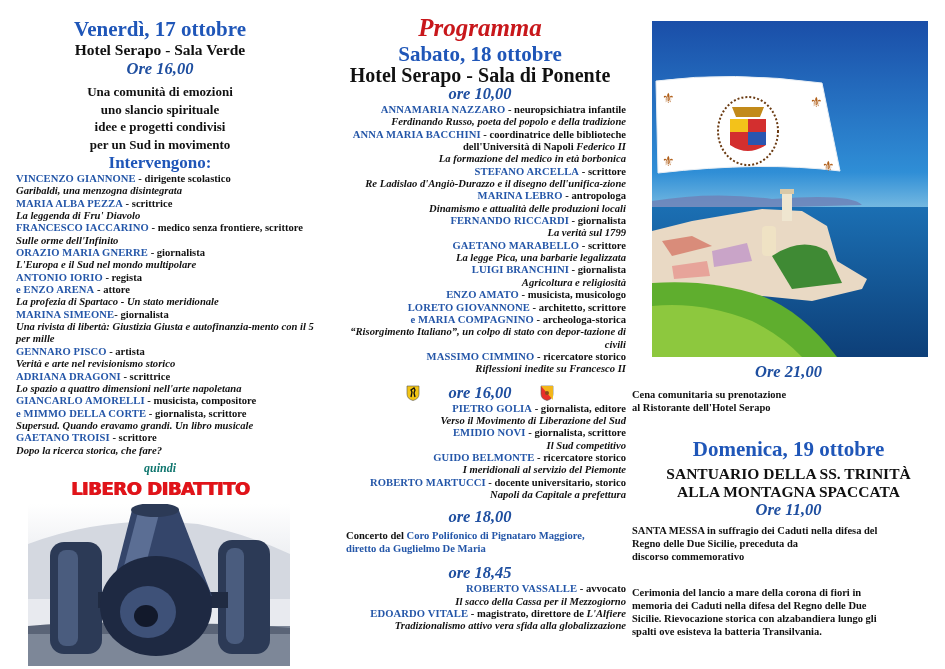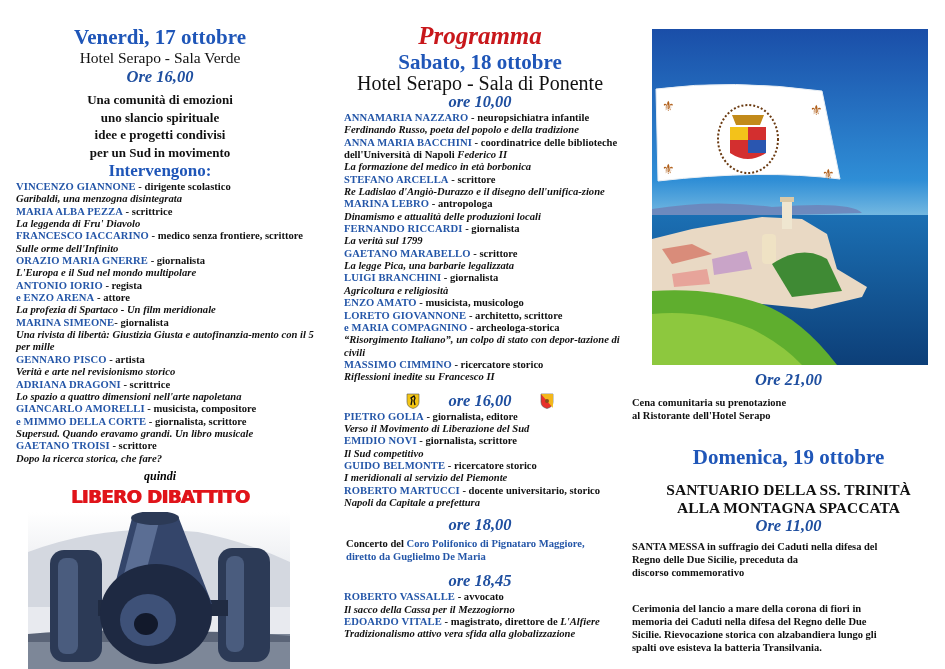--- a/index.html
+++ b/index.html
@@ -6,7 +6,7 @@
   html, body { width: 945px; height: 669px; background: #ffffff; overflow: hidden; }
   body { position: relative; font-family: "Liberation Serif", "DejaVu Serif", serif; color: #111; }
 
-  .col { position: absolute; top: 16px; height: 564px; }
+  .col { position: absolute; top: 8px; height: 564px; }
   #col1 { left: 0; width: 320px; }
   #col2 { left: 330px; width: 300px; }
   #col3 { left: 632px; width: 313px; }

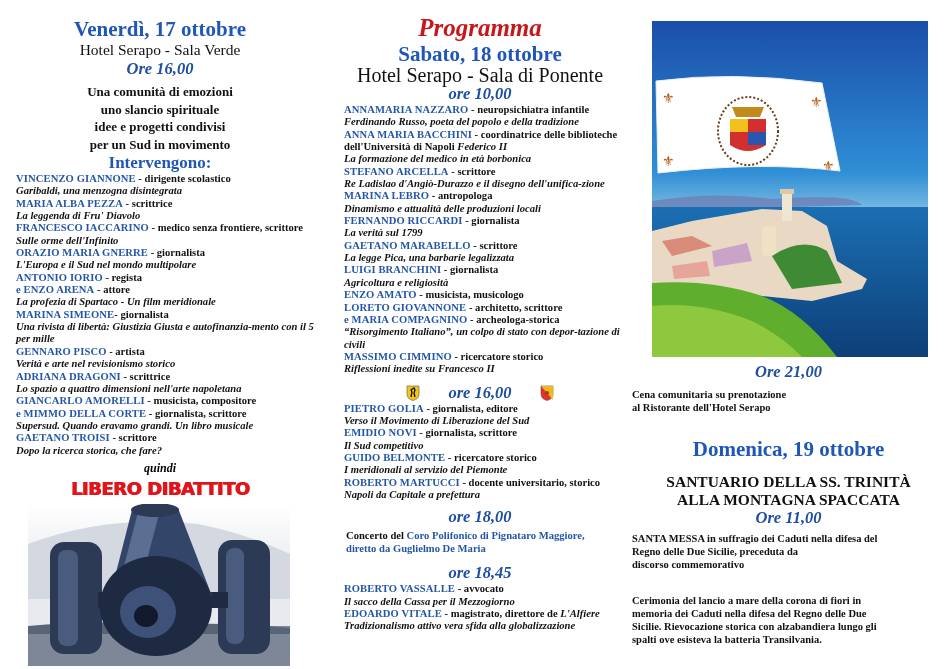--- a/index.html
+++ b/index.html
@@ -13,7 +13,7 @@
 
   .center { text-align: center; }
   .h-day { font-weight: bold; font-size: 21px; line-height: 24px; color: #1f56b8; }
-  .h-venue { font-weight: normal; font-size: 15.5px; line-height: 18px; }
+  .h-venue { font-weight: bold; font-size: 15.5px; line-height: 18px; }
   .h-time { font-weight: bold; font-style: italic; font-size: 16.5px; line-height: 20px; color: #1f4fa0; }
   .motto { font-weight: bold; font-size: 13px; line-height: 17.5px; margin-top: 4px; }
   .h-interv { font-weight: bold; font-size: 17px; line-height: 20px; color: #1f56b8; }

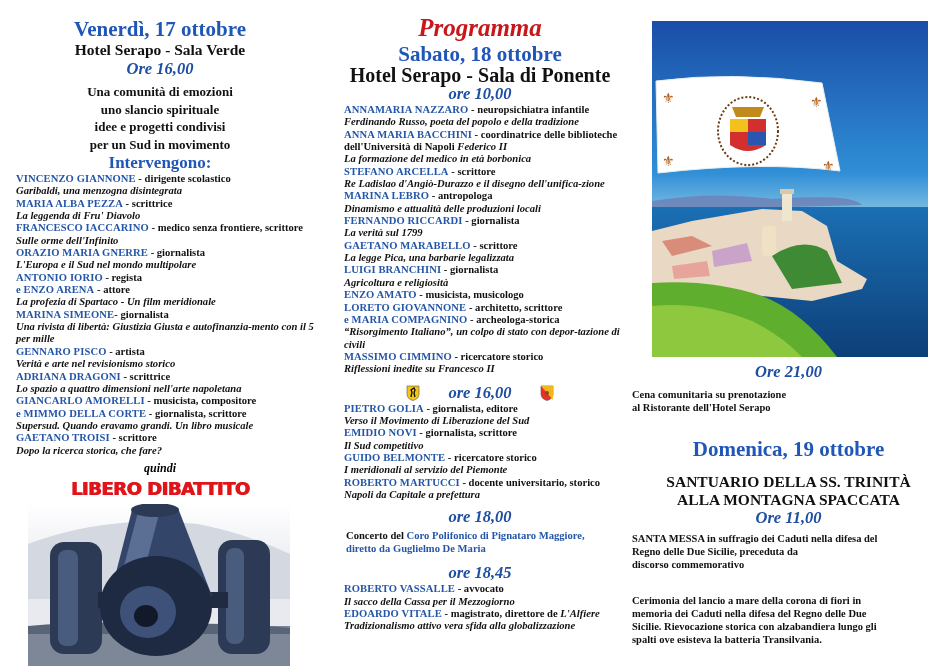--- a/index.html
+++ b/index.html
@@ -19,7 +19,7 @@
   .h-interv { font-weight: bold; font-size: 17px; line-height: 20px; color: #1f56b8; }
 
   .entries { padding-left: 16px; padding-right: 4px; font-size: 10.6px; line-height: 12.35px; }
-  #col2 .entries { padding-left: 14px; }
+  #col2 .entries { padding-left: 14px; text-align: right; }
   .e-name { color: #2456a8; font-weight: bold; letter-spacing: 0.1px; }
   .e-role { font-weight: bold; }
   .e-title { font-weight: bold; font-style: italic; }

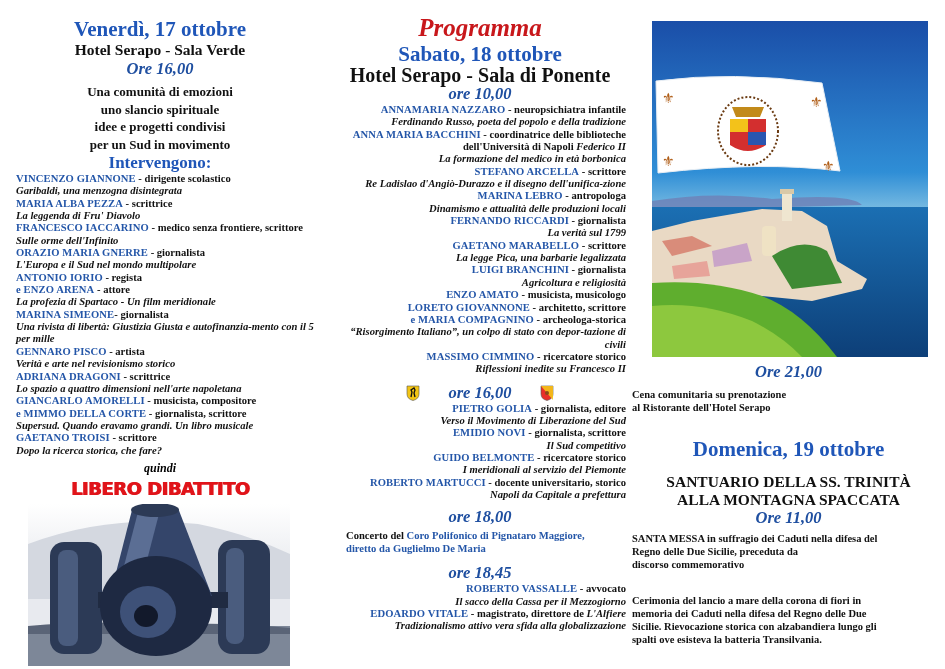--- a/index.html
+++ b/index.html
@@ -75,7 +75,7 @@
       <div>
         <div><span class="e-name">ANTONIO IORIO</span><span class="e-role"> - regista</span></div>
         <div><span class="e-name">e ENZO ARENA</span><span class="e-role"> - attore</span></div>
-        <div class="e-title">La profezia di Spartaco - Un film meridionale</div>
+        <div class="e-title">La profezia di Spartaco - Un stato meridionale</div>
       </div>
       <div>
         <div><span class="e-name">MARINA SIMEONE</span><span class="e-role">- giornalista</span></div>

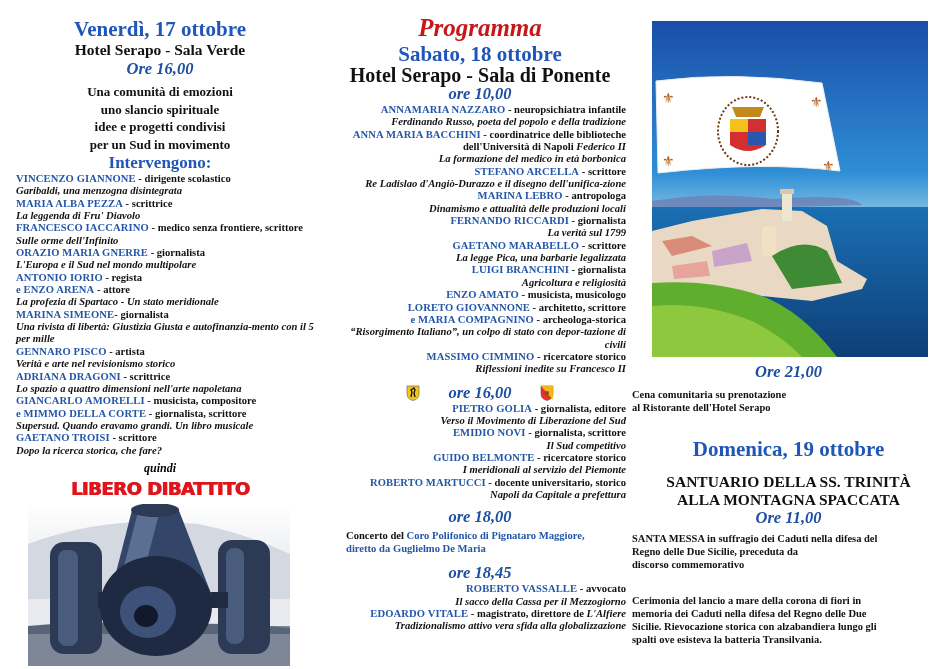--- a/index.html
+++ b/index.html
@@ -24,7 +24,7 @@
   .e-role { font-weight: bold; }
   .e-title { font-weight: bold; font-style: italic; }
 
-  .quindi { font-weight: bold; font-style: italic; font-size: 12px; color: #000000; text-align: center; margin-top: 4px; }
+  .quindi { font-weight: bold; font-style: italic; font-size: 12px; color: #0f766e; text-align: center; margin-top: 4px; }
   .libero { font-family: "DejaVu Sans", "Liberation Sans", sans-serif; font-weight: bold; font-size: 18px; color: #e0141a;
             text-align: center; letter-spacing: -0.5px; margin-top: 2px; text-shadow: 1px 0 0 #e0141a; }
   .cannon-wrap { position: absolute; left: 28px; top: 496px; width: 262px; height: 162px; }

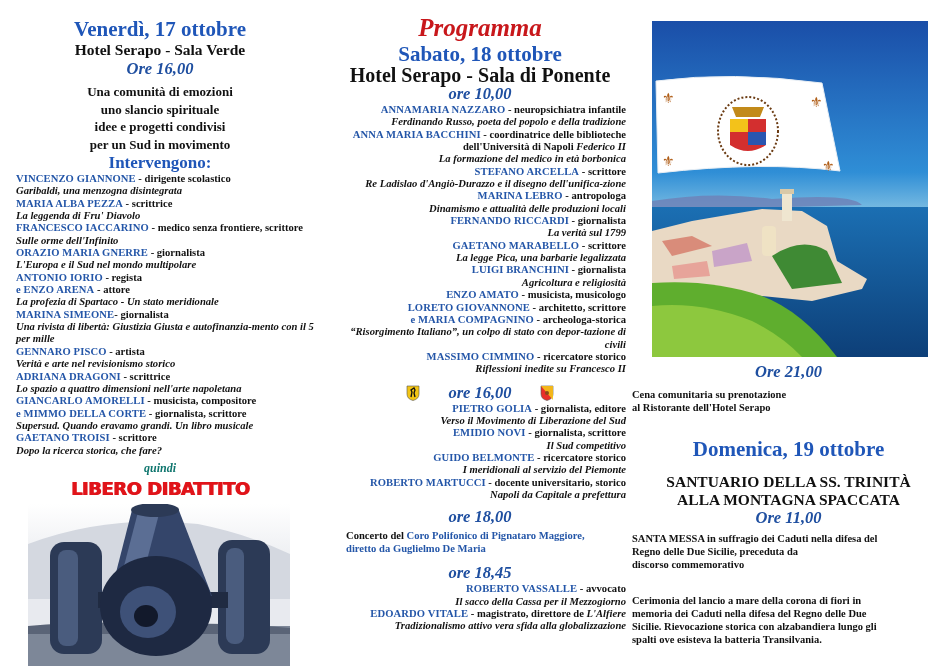--- a/index.html
+++ b/index.html
@@ -280,7 +280,7 @@
     <div class="small-c">al Ristorante dell'Hotel Serapo</div>
 
     <div class="center h-day" style="margin-top:23px">Domenica, 19 ottobre</div>
-    <div class="big-c" style="margin-top:12px">SANTUARIO DELLA SS. TRINITÀ</div>
+    <div class="big-c" style="margin-top:4px">SANTUARIO DELLA SS. TRINITÀ</div>
     <div class="big-c">ALLA MONTAGNA SPACCATA</div>
     <div class="center h-time" style="margin-top:-1px">Ore 11,00</div>
 

